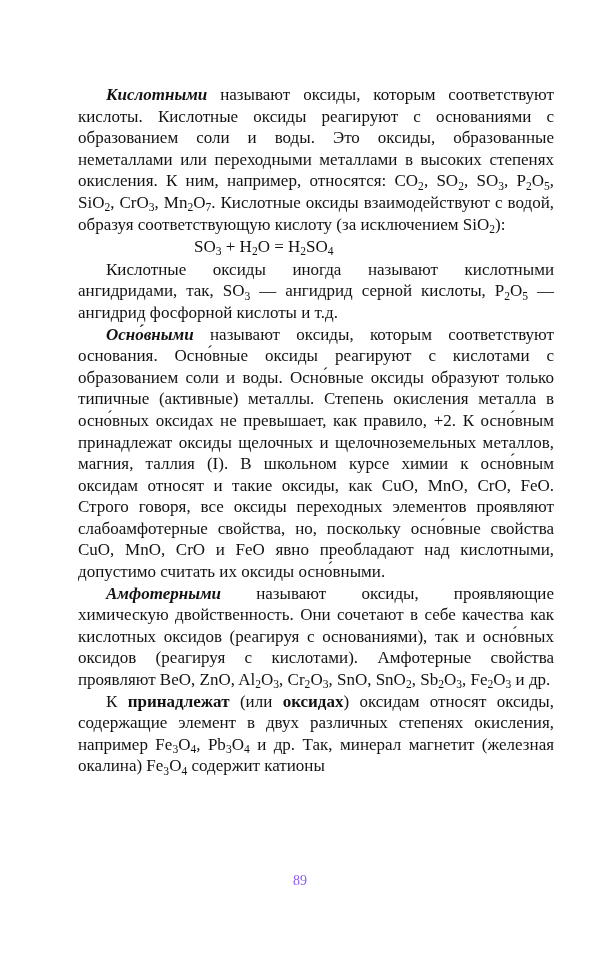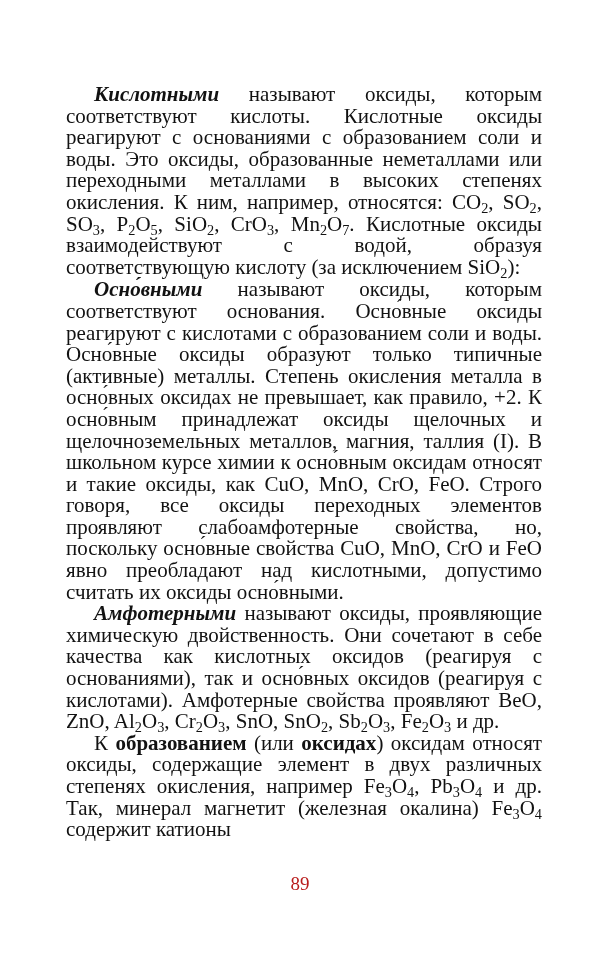--- a/index.html
+++ b/index.html
@@ -18,10 +18,10 @@
   }
   .text-block {
     position: absolute;
-    left: 66px;
+    left: 78px;
     top: 84px;
     width: 476px;
-    font-size: 21px;
+    font-size: 17px;
     line-height: 21.6px;
     text-align: justify;
   }

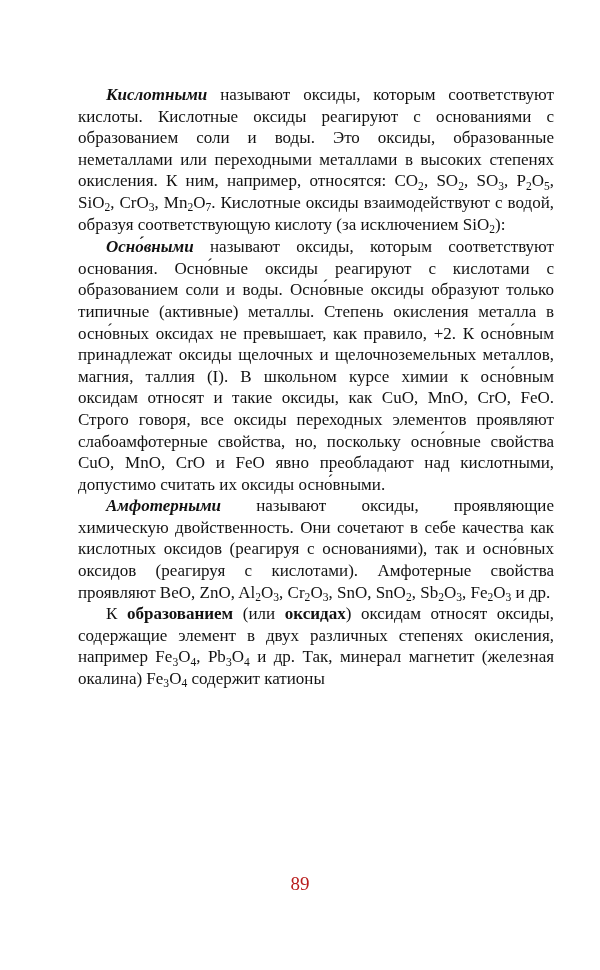--- a/index.html
+++ b/index.html
@@ -68,6 +68,7 @@
   <div class="text-block" id="text-block">
       <p class="para"><span class="lead-bi">Кислотными</span> называют оксиды, которым соответствуют кислоты. Кислотные оксиды реагируют с основаниями с образованием соли и воды. Это оксиды, образованные неметаллами или переходными металлами в высоких степенях окисления. К ним, например, относятся: CO<sub>2</sub>, SO<sub>2</sub>, SO<sub>3</sub>, P<sub>2</sub>O<sub>5</sub>, SiO<sub>2</sub>, CrO<sub>3</sub>, Mn<sub>2</sub>O<sub>7</sub>. Кислотные оксиды взаимодействуют с водой, образуя соответствующую кислоту (за исключением SiO<sub>2</sub>):</p>
       <div class="equations">
+        <div class="equation-line">SO<sub>3</sub> + H<sub>2</sub>O = H<sub>2</sub>SO<sub>4</sub></div>
       </div>
       <p class="para"><span class="lead-bi">Осно́вными</span> называют оксиды, которым соответствуют основания. Осно́вные оксиды реагируют с кислотами с образованием соли и воды. Осно́вные оксиды образуют только типичные (активные) металлы. Степень окисления металла в осно́вных оксидах не превышает, как правило, +2. К осно́вным принадлежат оксиды щелочных и щелочноземельных металлов, магния, таллия (I). В школьном курсе химии к осно́вным оксидам относят и такие оксиды, как CuO, MnO, CrO, FeO. Строго говоря, все оксиды переходных элементов проявляют слабоамфотерные свойства, но, поскольку осно́вные свойства CuO, MnO, CrO и FeO явно преобладают над кислотными, допустимо считать их оксиды осно́вными.</p>
       <p class="para"><span class="lead-bi">Амфотерными</span> называют оксиды, проявляющие химическую двойственность. Они сочетают в себе качества как кислотных оксидов (реагируя с основаниями), так и осно́вных оксидов (реагируя с кислотами). Амфотерные свойства проявляют BeO, ZnO, Al<sub>2</sub>O<sub>3</sub>, Cr<sub>2</sub>O<sub>3</sub>, SnO, SnO<sub>2</sub>, Sb<sub>2</sub>O<sub>3</sub>, Fe<sub>2</sub>O<sub>3</sub> и др.</p>

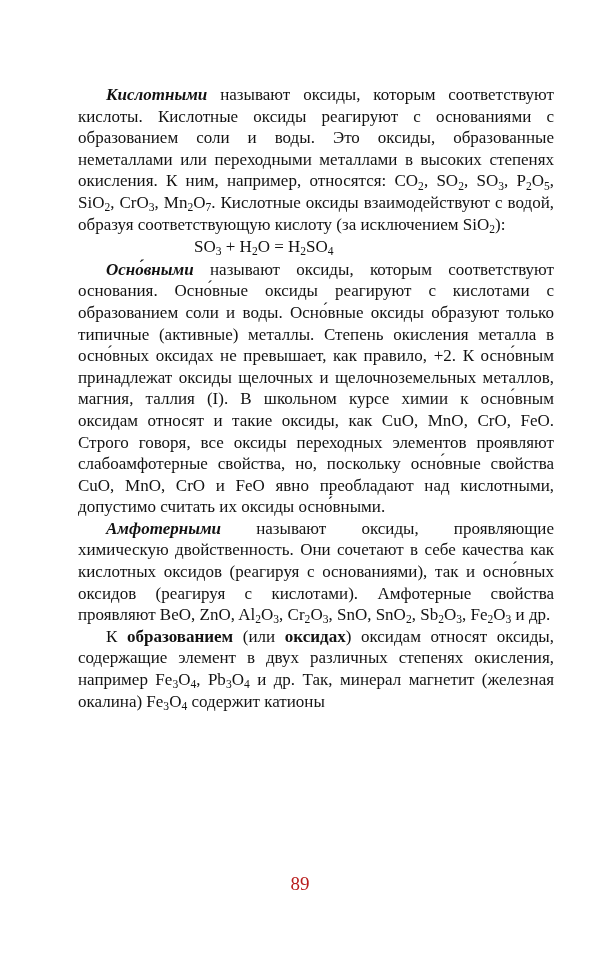--- a/index.html
+++ b/index.html
@@ -70,6 +70,7 @@
       <div class="equations">
         <div class="equation-line">SO<sub>3</sub> + H<sub>2</sub>O = H<sub>2</sub>SO<sub>4</sub></div>
       </div>
+      <p class="para">Кислотные оксиды иногда называют кислотными ангидридами, так, SO<sub>3</sub> — ангидрид серной кислоты, P<sub>2</sub>O<sub>5</sub> — ангидрид фосфорной кислоты и т.д.</p>
       <p class="para"><span class="lead-bi">Осно́вными</span> называют оксиды, которым соответствуют основания. Осно́вные оксиды реагируют с кислотами с образованием соли и воды. Осно́вные оксиды образуют только типичные (активные) металлы. Степень окисления металла в осно́вных оксидах не превышает, как правило, +2. К осно́вным принадлежат оксиды щелочных и щелочноземельных металлов, магния, таллия (I). В школьном курсе химии к осно́вным оксидам относят и такие оксиды, как CuO, MnO, CrO, FeO. Строго говоря, все оксиды переходных элементов проявляют слабоамфотерные свойства, но, поскольку осно́вные свойства CuO, MnO, CrO и FeO явно преобладают над кислотными, допустимо считать их оксиды осно́вными.</p>
       <p class="para"><span class="lead-bi">Амфотерными</span> называют оксиды, проявляющие химическую двойственность. Они сочетают в себе качества как кислотных оксидов (реагируя с основаниями), так и осно́вных оксидов (реагируя с кислотами). Амфотерные свойства проявляют BeO, ZnO, Al<sub>2</sub>O<sub>3</sub>, Cr<sub>2</sub>O<sub>3</sub>, SnO, SnO<sub>2</sub>, Sb<sub>2</sub>O<sub>3</sub>, Fe<sub>2</sub>O<sub>3</sub> и др.</p>
       <p class="para">К <span class="lead-b">образованием</span> (или <span class="lead-b">оксидах</span>) оксидам относят оксиды, содержащие элемент в двух различных степенях окисления, например Fe<sub>3</sub>O<sub>4</sub>, Pb<sub>3</sub>O<sub>4</sub> и др. Так, минерал магнетит (железная окалина) Fe<sub>3</sub>O<sub>4</sub> содержит катионы</p>

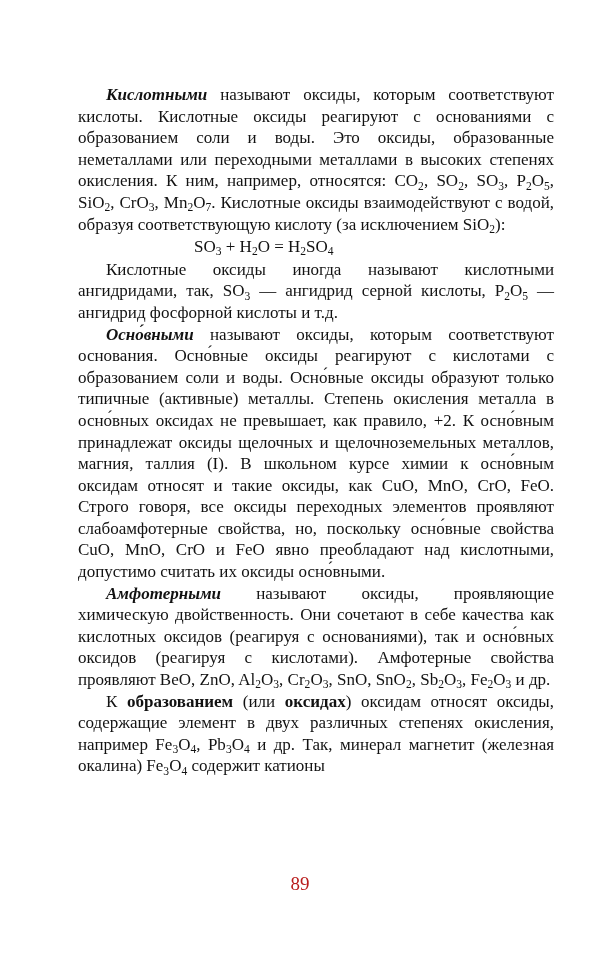--- a/index.html
+++ b/index.html
@@ -73,7 +73,7 @@
       <p class="para">Кислотные оксиды иногда называют кислотными ангидридами, так, SO<sub>3</sub> — ангидрид серной кислоты, P<sub>2</sub>O<sub>5</sub> — ангидрид фосфорной кислоты и т.д.</p>
       <p class="para"><span class="lead-bi">Осно́вными</span> называют оксиды, которым соответствуют основания. Осно́вные оксиды реагируют с кислотами с образованием соли и воды. Осно́вные оксиды образуют только типичные (активные) металлы. Степень окисления металла в осно́вных оксидах не превышает, как правило, +2. К осно́вным принадлежат оксиды щелочных и щелочноземельных металлов, магния, таллия (I). В школьном курсе химии к осно́вным оксидам относят и такие оксиды, как CuO, MnO, CrO, FeO. Строго говоря, все оксиды переходных элементов проявляют слабоамфотерные свойства, но, поскольку осно́вные свойства CuO, MnO, CrO и FeO явно преобладают над кислотными, допустимо считать их оксиды осно́вными.</p>
       <p class="para"><span class="lead-bi">Амфотерными</span> называют оксиды, проявляющие химическую двойственность. Они сочетают в себе качества как кислотных оксидов (реагируя с основаниями), так и осно́вных оксидов (реагируя с кислотами). Амфотерные свойства проявляют BeO, ZnO, Al<sub>2</sub>O<sub>3</sub>, Cr<sub>2</sub>O<sub>3</sub>, SnO, SnO<sub>2</sub>, Sb<sub>2</sub>O<sub>3</sub>, Fe<sub>2</sub>O<sub>3</sub> и др.</p>
-      <p class="para">К <span class="lead-b">образованием</span> (или <span class="lead-b">оксидах</span>) оксидам относят оксиды, содержащие элемент в двух различных степенях окисления, например Fe<sub>3</sub>O<sub>4</sub>, Pb<sub>3</sub>O<sub>4</sub> и др. Так, минерал магнетит (железная окалина) Fe<sub>3</sub>O<sub>4</sub> содержит катионы</p>
+      <p class="para">К <span class="lead-b">принадлежат</span> (или <span class="lead-b">оксидах</span>) оксидам относят оксиды, содержащие элемент в двух различных степенях окисления, например Fe<sub>3</sub>O<sub>4</sub>, Pb<sub>3</sub>O<sub>4</sub> и др. Так, минерал магнетит (железная окалина) Fe<sub>3</sub>O<sub>4</sub> содержит катионы</p>
     </div>
   <div class="page-number">89</div>
 </div>

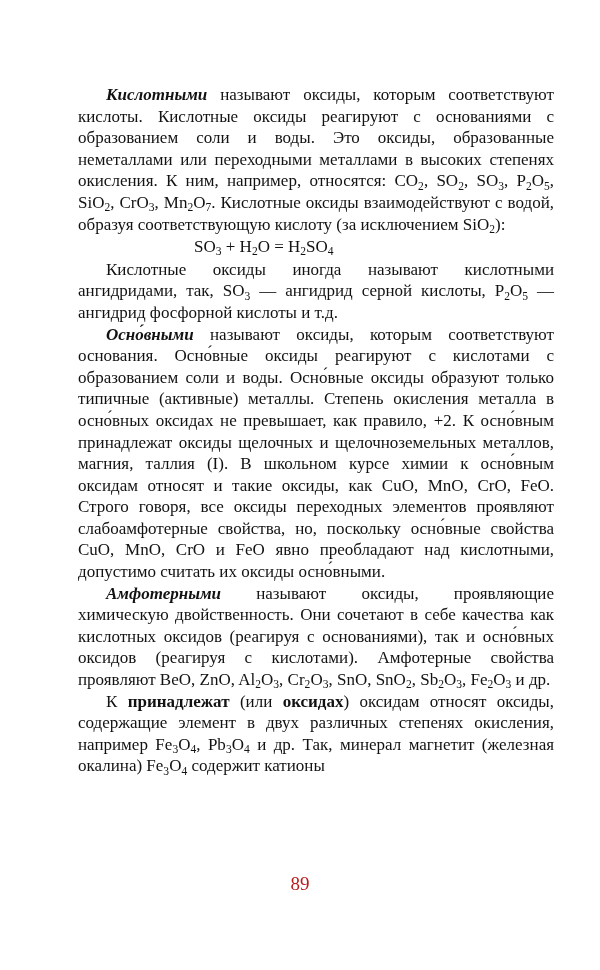--- a/index.html
+++ b/index.html
@@ -57,8 +57,8 @@
     right: 0;
     top: 873px;
     text-align: center;
-    font-size: 19px;
-    color: #b91c1c;
+    font-size: 14px;
+    color: #8b5cf6;
   }
 </style>
 </head>

